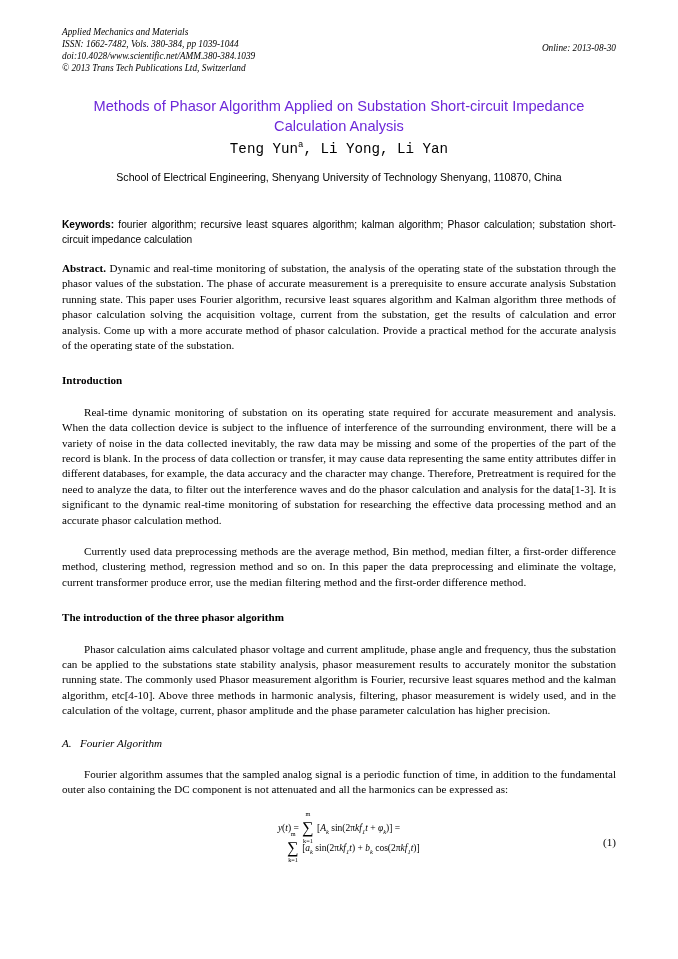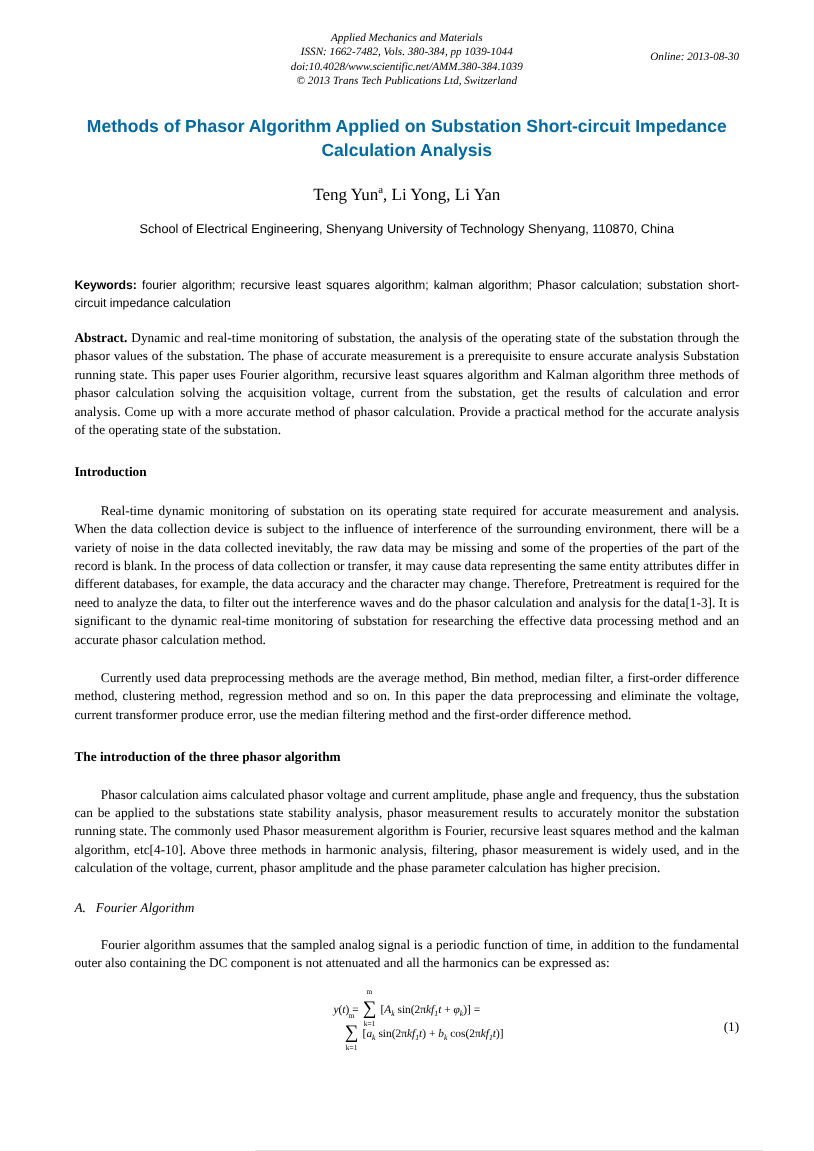--- a/index.html
+++ b/index.html
@@ -42,7 +42,6 @@
   }
   .hdr-line {
     white-space: nowrap;
-    text-align: center;
   }
   
   .title {

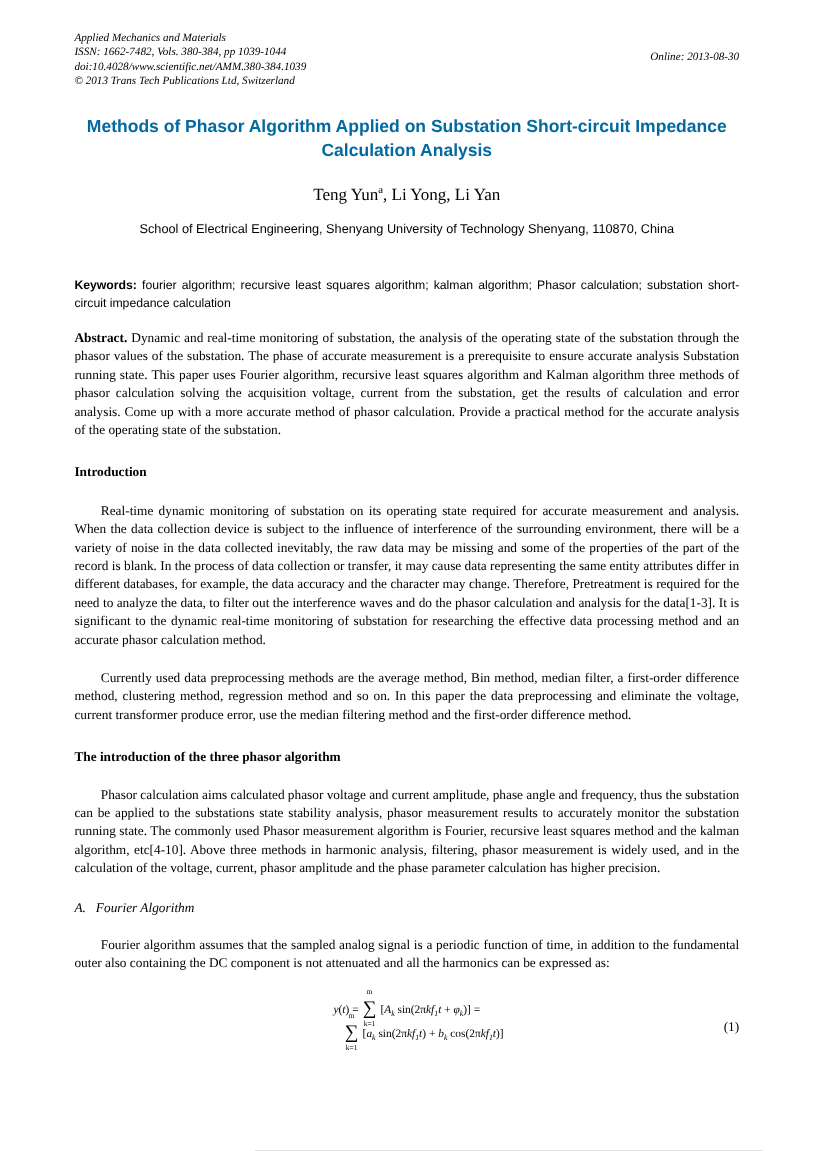--- a/index.html
+++ b/index.html
@@ -48,10 +48,10 @@
     margin-top: 22px;
     text-align: center;
     font-family: "Liberation Sans", sans-serif;
-    font-weight: bold;
+    font-weight: normal;
     font-size: 14.6px;
     line-height: 20px;
-    color: #0369a1;
+    color: #6d28d9;
   }
   .authors {
     margin-top: 13px;

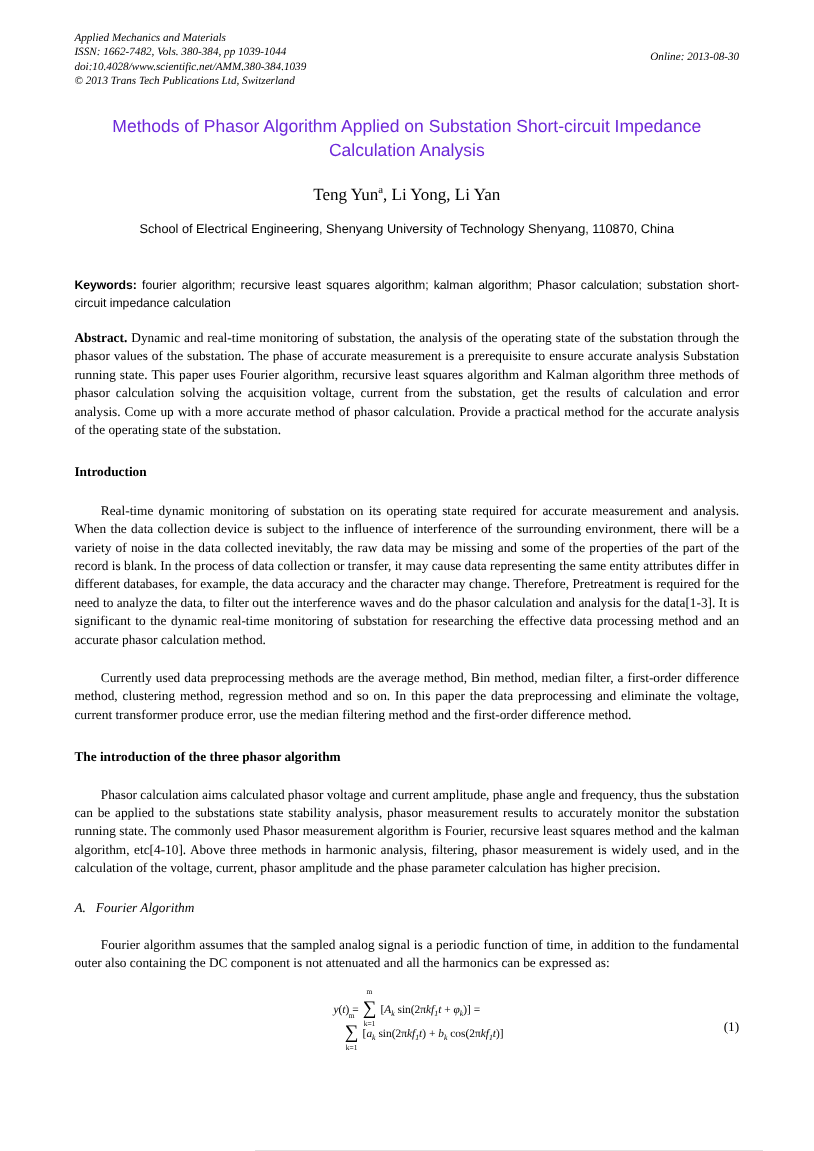--- a/index.html
+++ b/index.html
@@ -54,9 +54,8 @@
     color: #6d28d9;
   }
   .authors {
-    margin-top: 13px;
-    text-align: center;
-    font-family: Liberation Serif, serif;
+    text-align: center;
+    font-family: Liberation Mono, monospace;
     font-size: 14.2px;
     line-height: 18px;
   }

